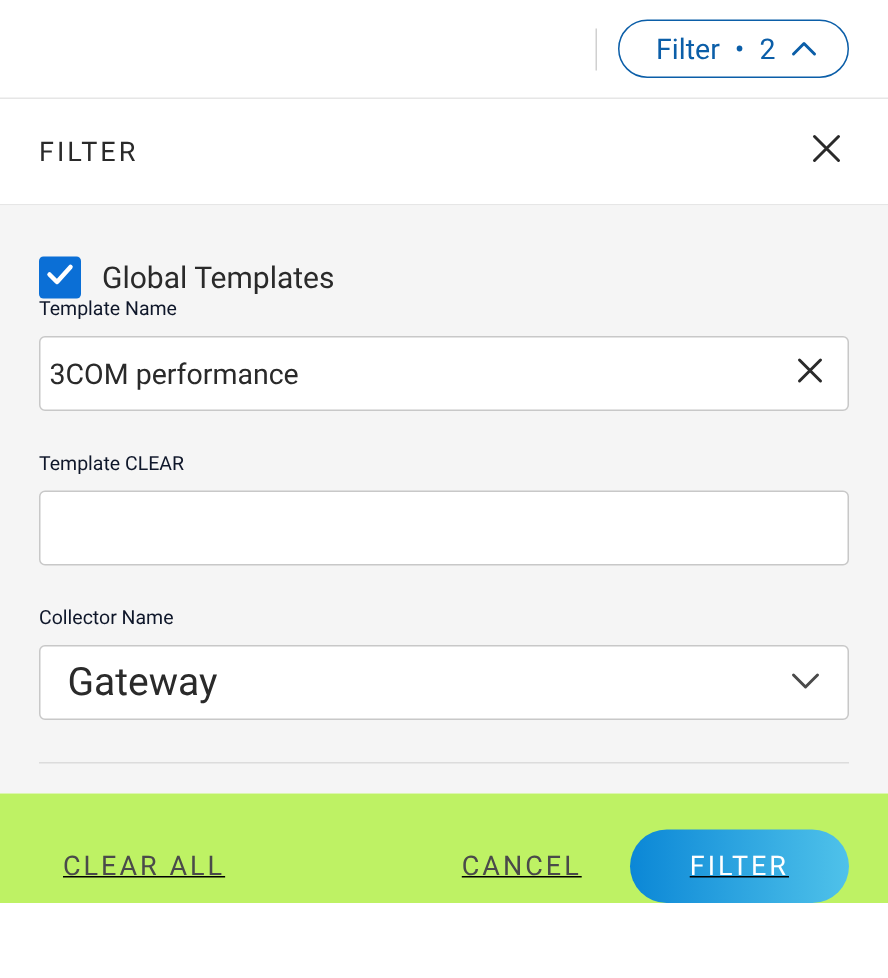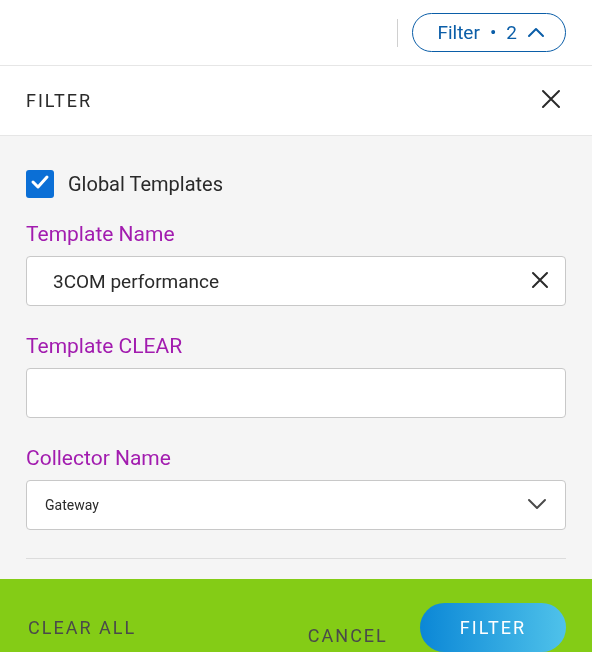--- a/index.html
+++ b/index.html
@@ -67,7 +67,6 @@
       display: flex;
       align-items: center;
       gap: 14px;
-      margin-bottom: 24px;
     }
     .checkbox {
       width: 28px;

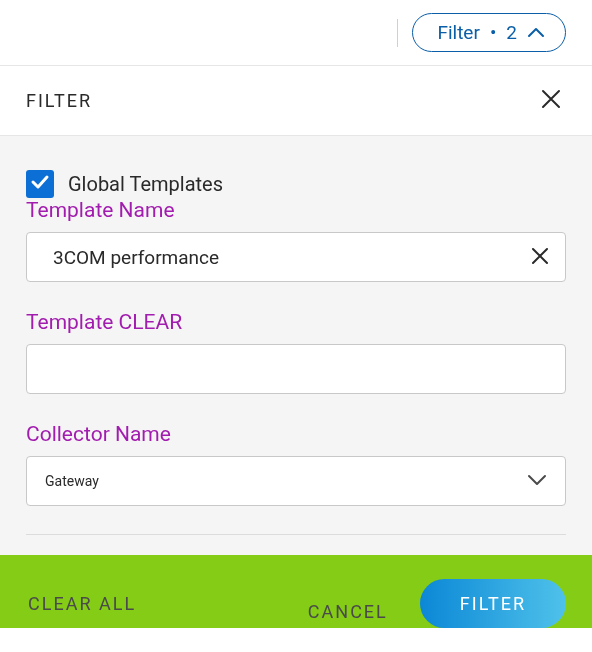--- a/index.html
+++ b/index.html
@@ -85,8 +85,8 @@
 
     .field { margin-bottom: 28px; }
     .field-label {
-      font-size: 21px;
-      color: #a21caf;
+      font-size: 13px;
+      color: #0f172a;
       margin-bottom: 10px;
       display: block;
     }

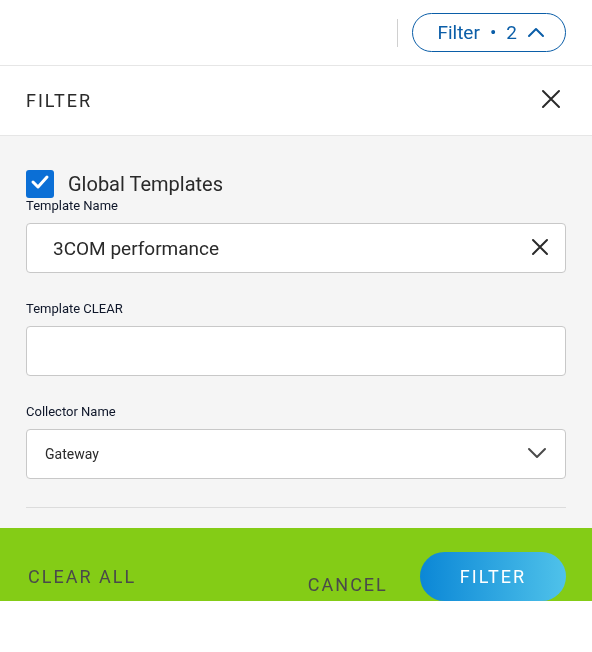--- a/index.html
+++ b/index.html
@@ -103,7 +103,7 @@
       background: #fff;
       font-size: 19px;
       color: #2a2a2a;
-      padding: 0 48px 0 26px;
+      padding: 0 48px 0 6px;
       outline: none;
     }
     .clear-input {

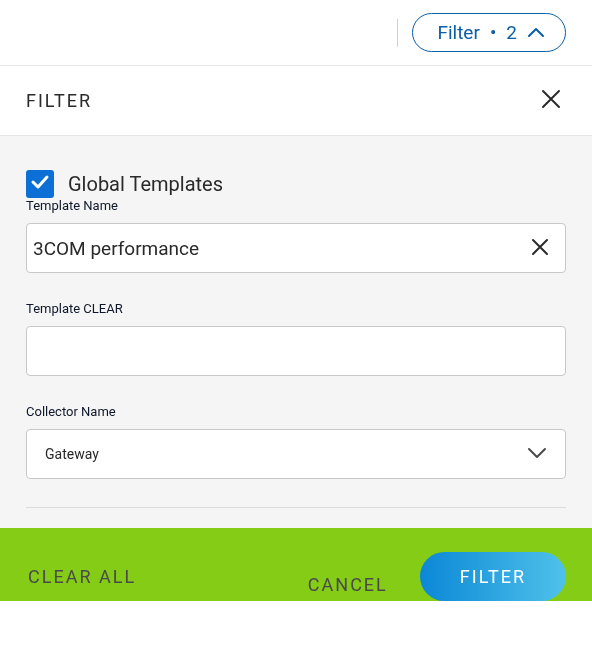--- a/index.html
+++ b/index.html
@@ -128,7 +128,7 @@
       cursor: pointer;
     }
     .select-value {
-      font-size: 14px;
+      font-size: 26px;
       color: #2a2a2a;
     }
 

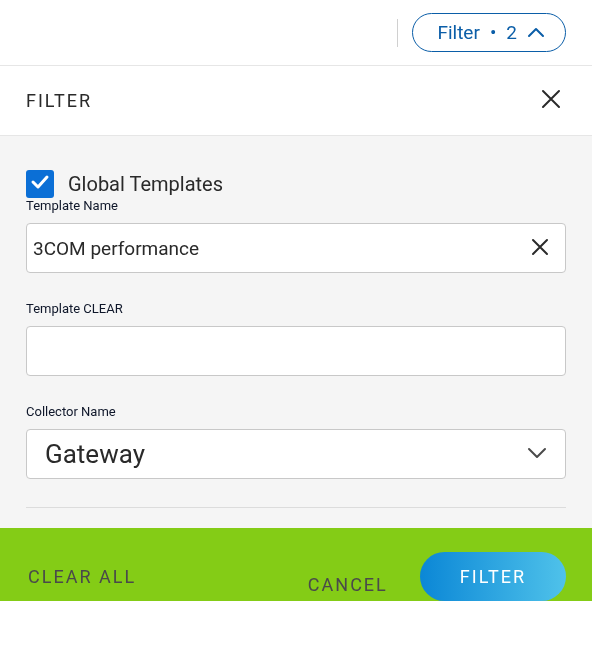--- a/index.html
+++ b/index.html
@@ -139,11 +139,12 @@
     }
 
     .panel-footer {
-      background: #84cc16;
+      background: #bef264;
       display: flex;
       align-items: center;
       justify-content: space-between;
-      padding: 24px 26px 0 26px;
+      padding: 24px 26px 0 40px;
+      text-decoration: underline;
     }
     .footer-right {
       display: flex;

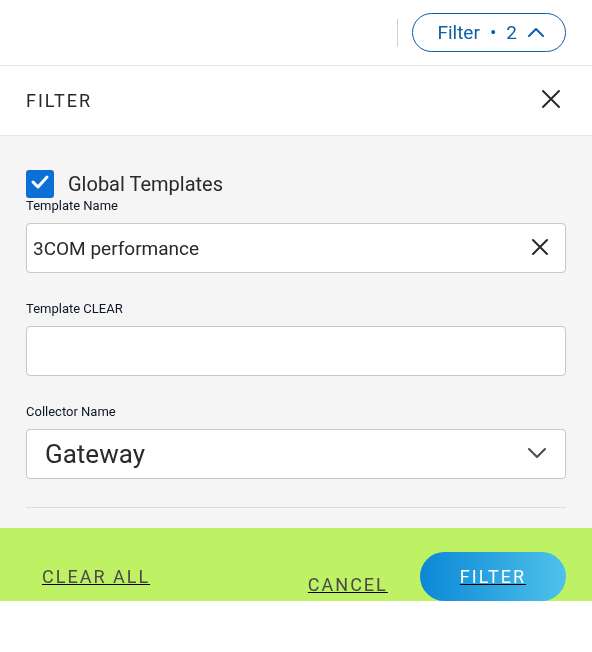--- a/index.html
+++ b/index.html
@@ -148,7 +148,7 @@
     }
     .footer-right {
       display: flex;
-      align-items: flex-end;
+      align-items: center;
       gap: 30px;
     }
     .text-btn {

